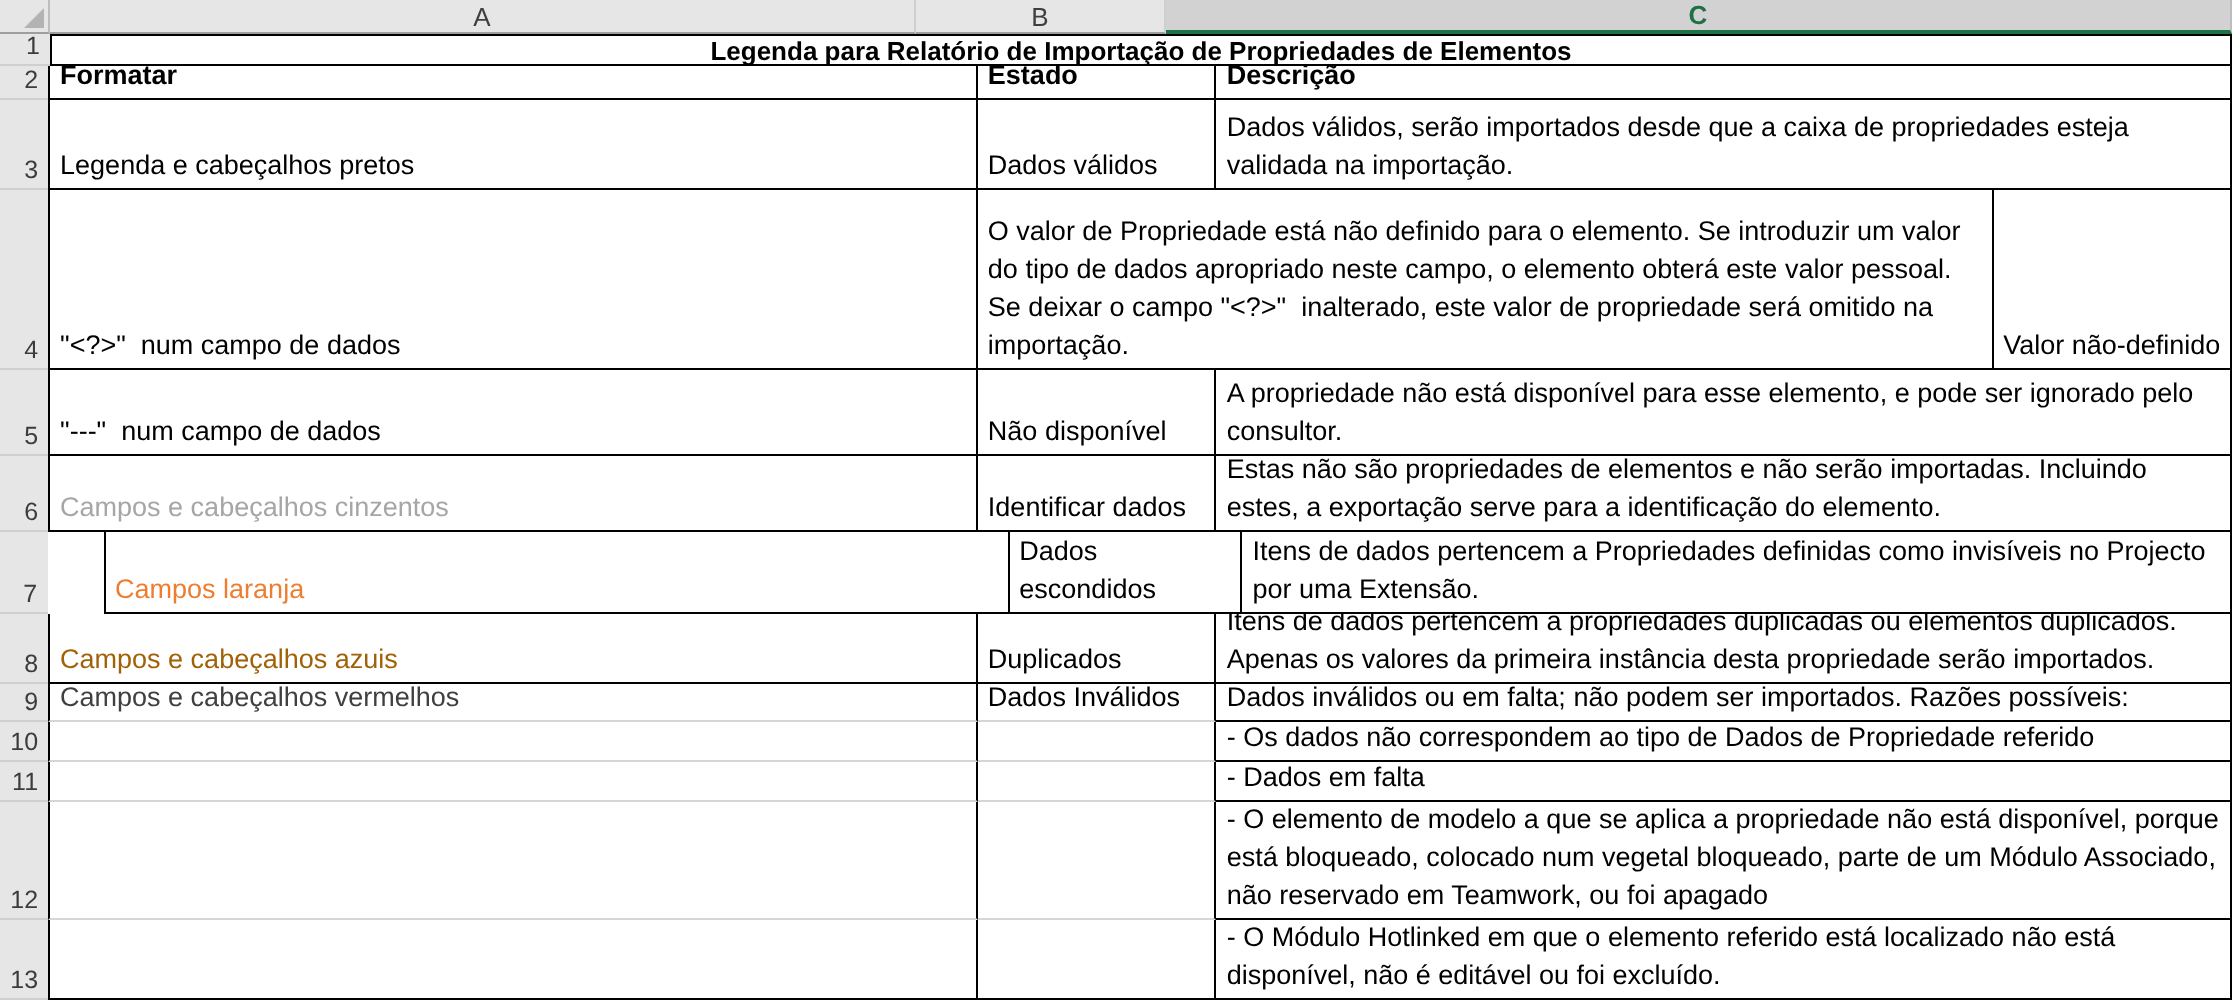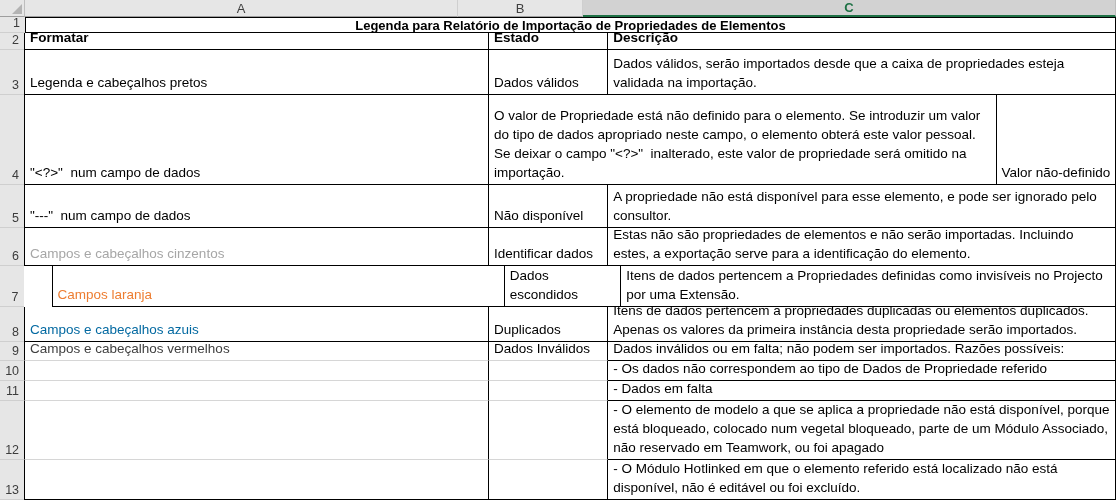--- a/index.html
+++ b/index.html
@@ -135,7 +135,7 @@
 
   <div class="r" style="height:35px">
     <div class="gut">8</div>
-    <div class="cell cA2" style="color: #0369a1;">Campos e cabeçalhos azuis</div>
+    <div class="cell cA2" style="color: #a16207;">Campos e cabeçalhos azuis</div>
     <div class="cell cB2">Duplicados</div>
     <div class="cell cC2">Ítens de dados pertencem a propriedades duplicadas ou elementos duplicados. Apenas os valores da primeira instância desta propriedade serão importados.</div>
   </div>

